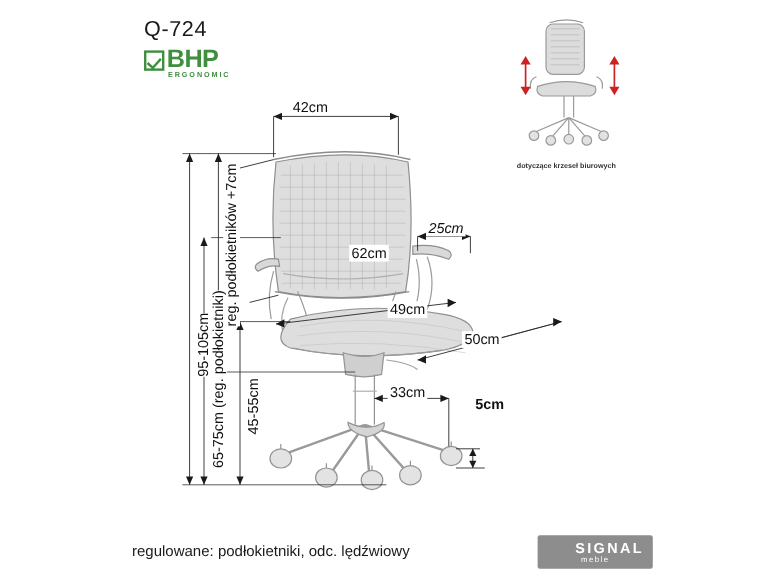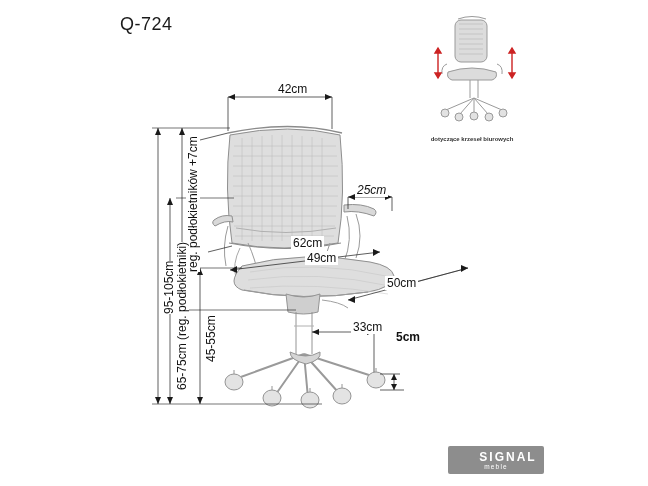--- a/index.html
+++ b/index.html
@@ -151,6 +151,11 @@
 
   <div id="model-title" class="abs">Q-724</div>
 
+  <div id="bhp-logo" class="abs">
+    <span id="bhp-check"></span>
+    <span id="bhp-text">BHP</span>
+    <span id="bhp-sub">ERGONOMIC</span>
+  </div>
 
   <svg class="abs" style="left:400px; top:10px;" width="150" height="115" viewBox="0 0 150 115">
     <g stroke="#8b8b8b" stroke-width="1" fill="none">

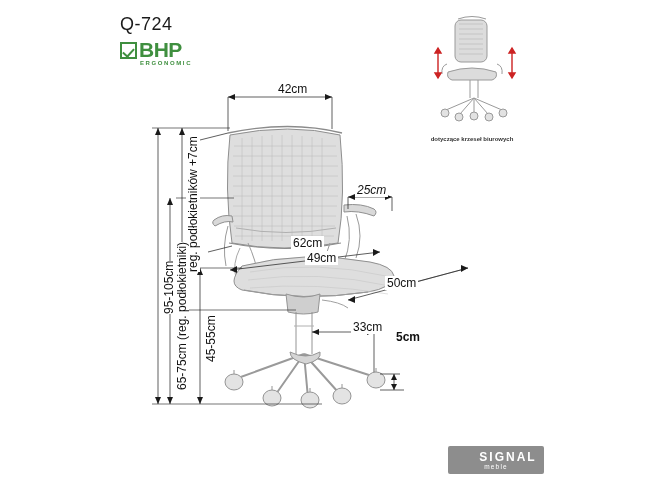--- a/index.html
+++ b/index.html
@@ -302,7 +302,7 @@
     </g>
   </svg>
 
-  <div class="abs dim" style="left:276px; top:82px;">42cm</div>
+  <div class="abs dim" style="left:242px; top:82px;">42cm</div>
   <div class="abs dim" style="left:355px; top:183px;font-style:italic;">25cm</div>
   <div class="abs dim" style="left:291px; top:204px;margin-top:32px;">62cm</div>
   <div class="abs dim" style="left:305px; top:251px;text-align:center;">49cm</div>

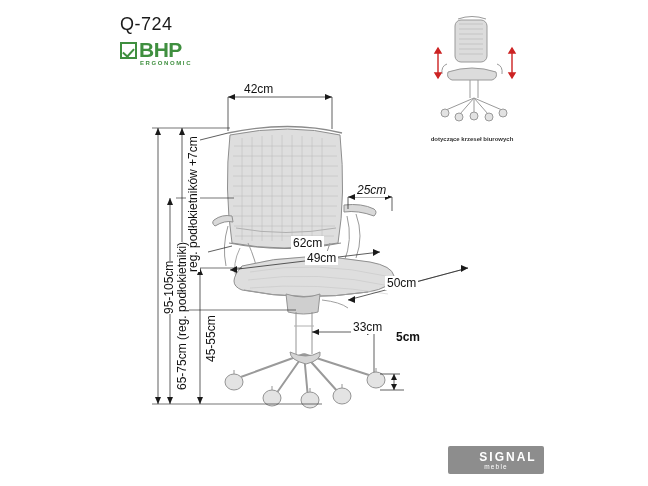--- a/index.html
+++ b/index.html
@@ -304,7 +304,7 @@
 
   <div class="abs dim" style="left:242px; top:82px;">42cm</div>
   <div class="abs dim" style="left:355px; top:183px;font-style:italic;">25cm</div>
-  <div class="abs dim" style="left:291px; top:204px;margin-top:32px;">62cm</div>
+  <div class="abs dim" style="left:291px; top:204px;">62cm</div>
   <div class="abs dim" style="left:305px; top:251px;text-align:center;">49cm</div>
   <div class="abs dim" style="left:385px; top:276px;">50cm</div>
   <div class="abs dim" style="left:323px; top:320px;margin-left:28px;">33cm</div>

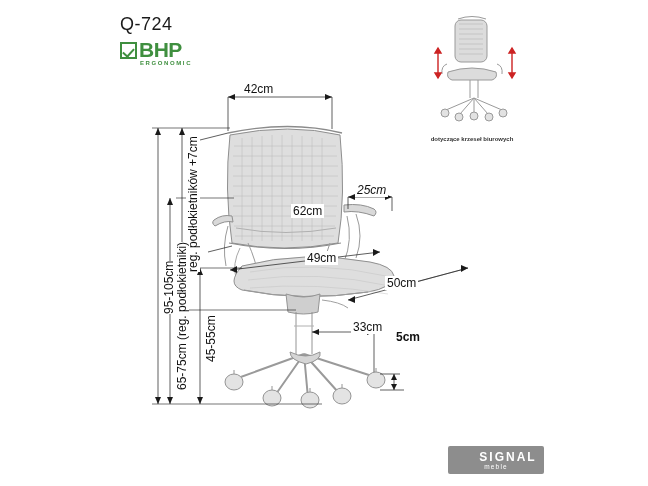--- a/index.html
+++ b/index.html
@@ -305,7 +305,7 @@
   <div class="abs dim" style="left:242px; top:82px;">42cm</div>
   <div class="abs dim" style="left:355px; top:183px;font-style:italic;">25cm</div>
   <div class="abs dim" style="left:291px; top:204px;">62cm</div>
-  <div class="abs dim" style="left:305px; top:251px;text-align:center;">49cm</div>
+  <div class="abs dim" style="left:323px; top:251px;text-align:center;">49cm</div>
   <div class="abs dim" style="left:385px; top:276px;">50cm</div>
   <div class="abs dim" style="left:323px; top:320px;margin-left:28px;">33cm</div>
   <div class="abs dim" style="left:394px; top:330px;font-weight:bold;">5cm</div>

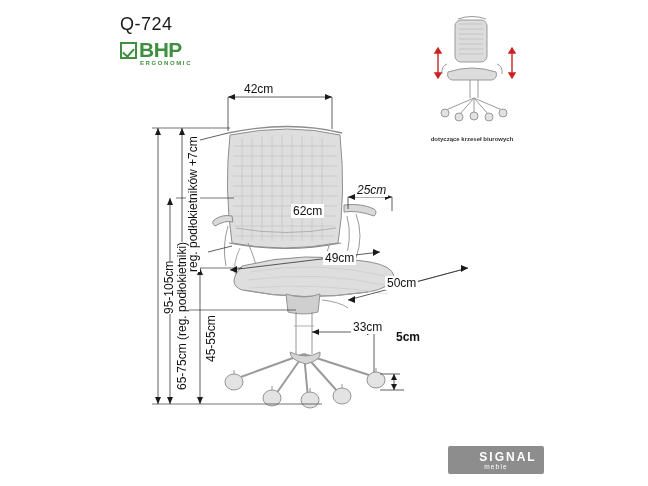--- a/index.html
+++ b/index.html
@@ -307,7 +307,7 @@
   <div class="abs dim" style="left:291px; top:204px;">62cm</div>
   <div class="abs dim" style="left:323px; top:251px;text-align:center;">49cm</div>
   <div class="abs dim" style="left:385px; top:276px;">50cm</div>
-  <div class="abs dim" style="left:323px; top:320px;margin-left:28px;">33cm</div>
+  <div class="abs dim" style="left:323px; top:320px;">33cm</div>
   <div class="abs dim" style="left:394px; top:330px;font-weight:bold;">5cm</div>
 
   <div class="abs dim-rot" style="left:162px; top:314px;">95-105cm</div>

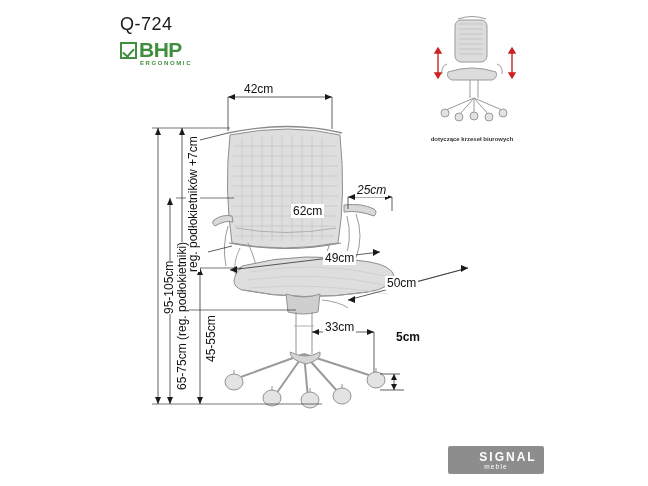--- a/index.html
+++ b/index.html
@@ -315,6 +315,7 @@
   <div class="abs dim-rot" style="left:175px; top:390px;">65-75cm (reg. podłokietniki)</div>
   <div class="abs dim-rot" style="left:204px; top:362px;">45-55cm</div>
 
+  <div id="bottom-caption" class="abs">regulowane: podłokietniki, odc. lędźwiowy</div>
 
   <div id="signal-logo" class="abs">
     <span id="signal-word">SIGNAL</span>

